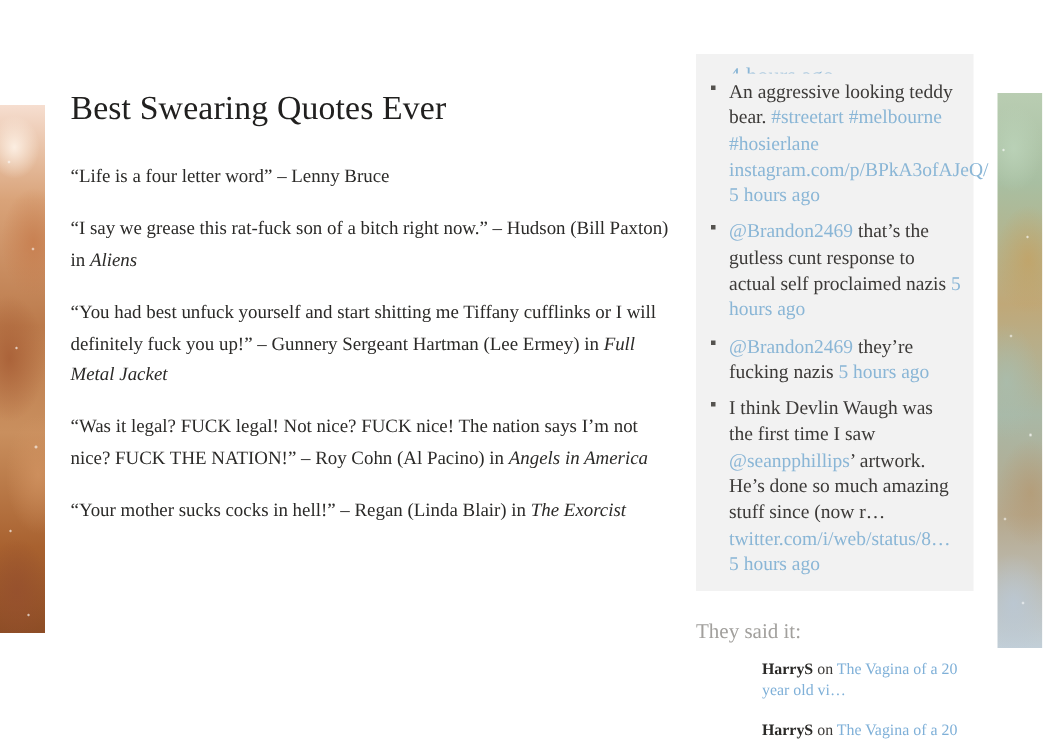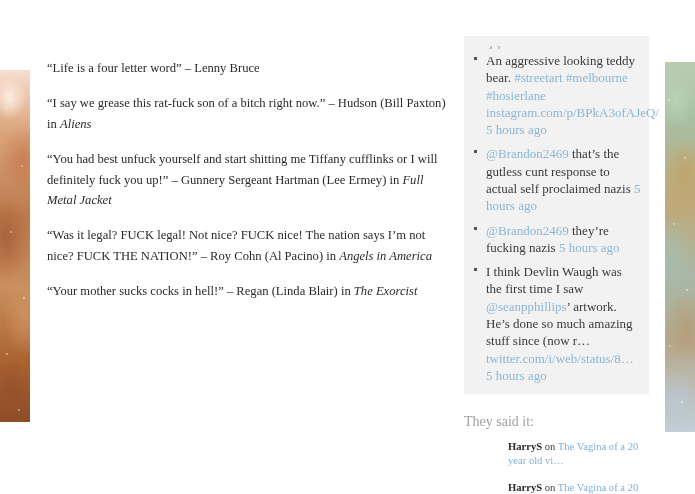--- a/index.html
+++ b/index.html
@@ -175,6 +175,7 @@
   <div class="layout">
 
     <article class="article">
+      <h1 class="post-title">Best Swearing Quotes Ever</h1>
 
       <div class="post-body">
         <p>“Life is a four letter word” – Lenny Bruce</p>

